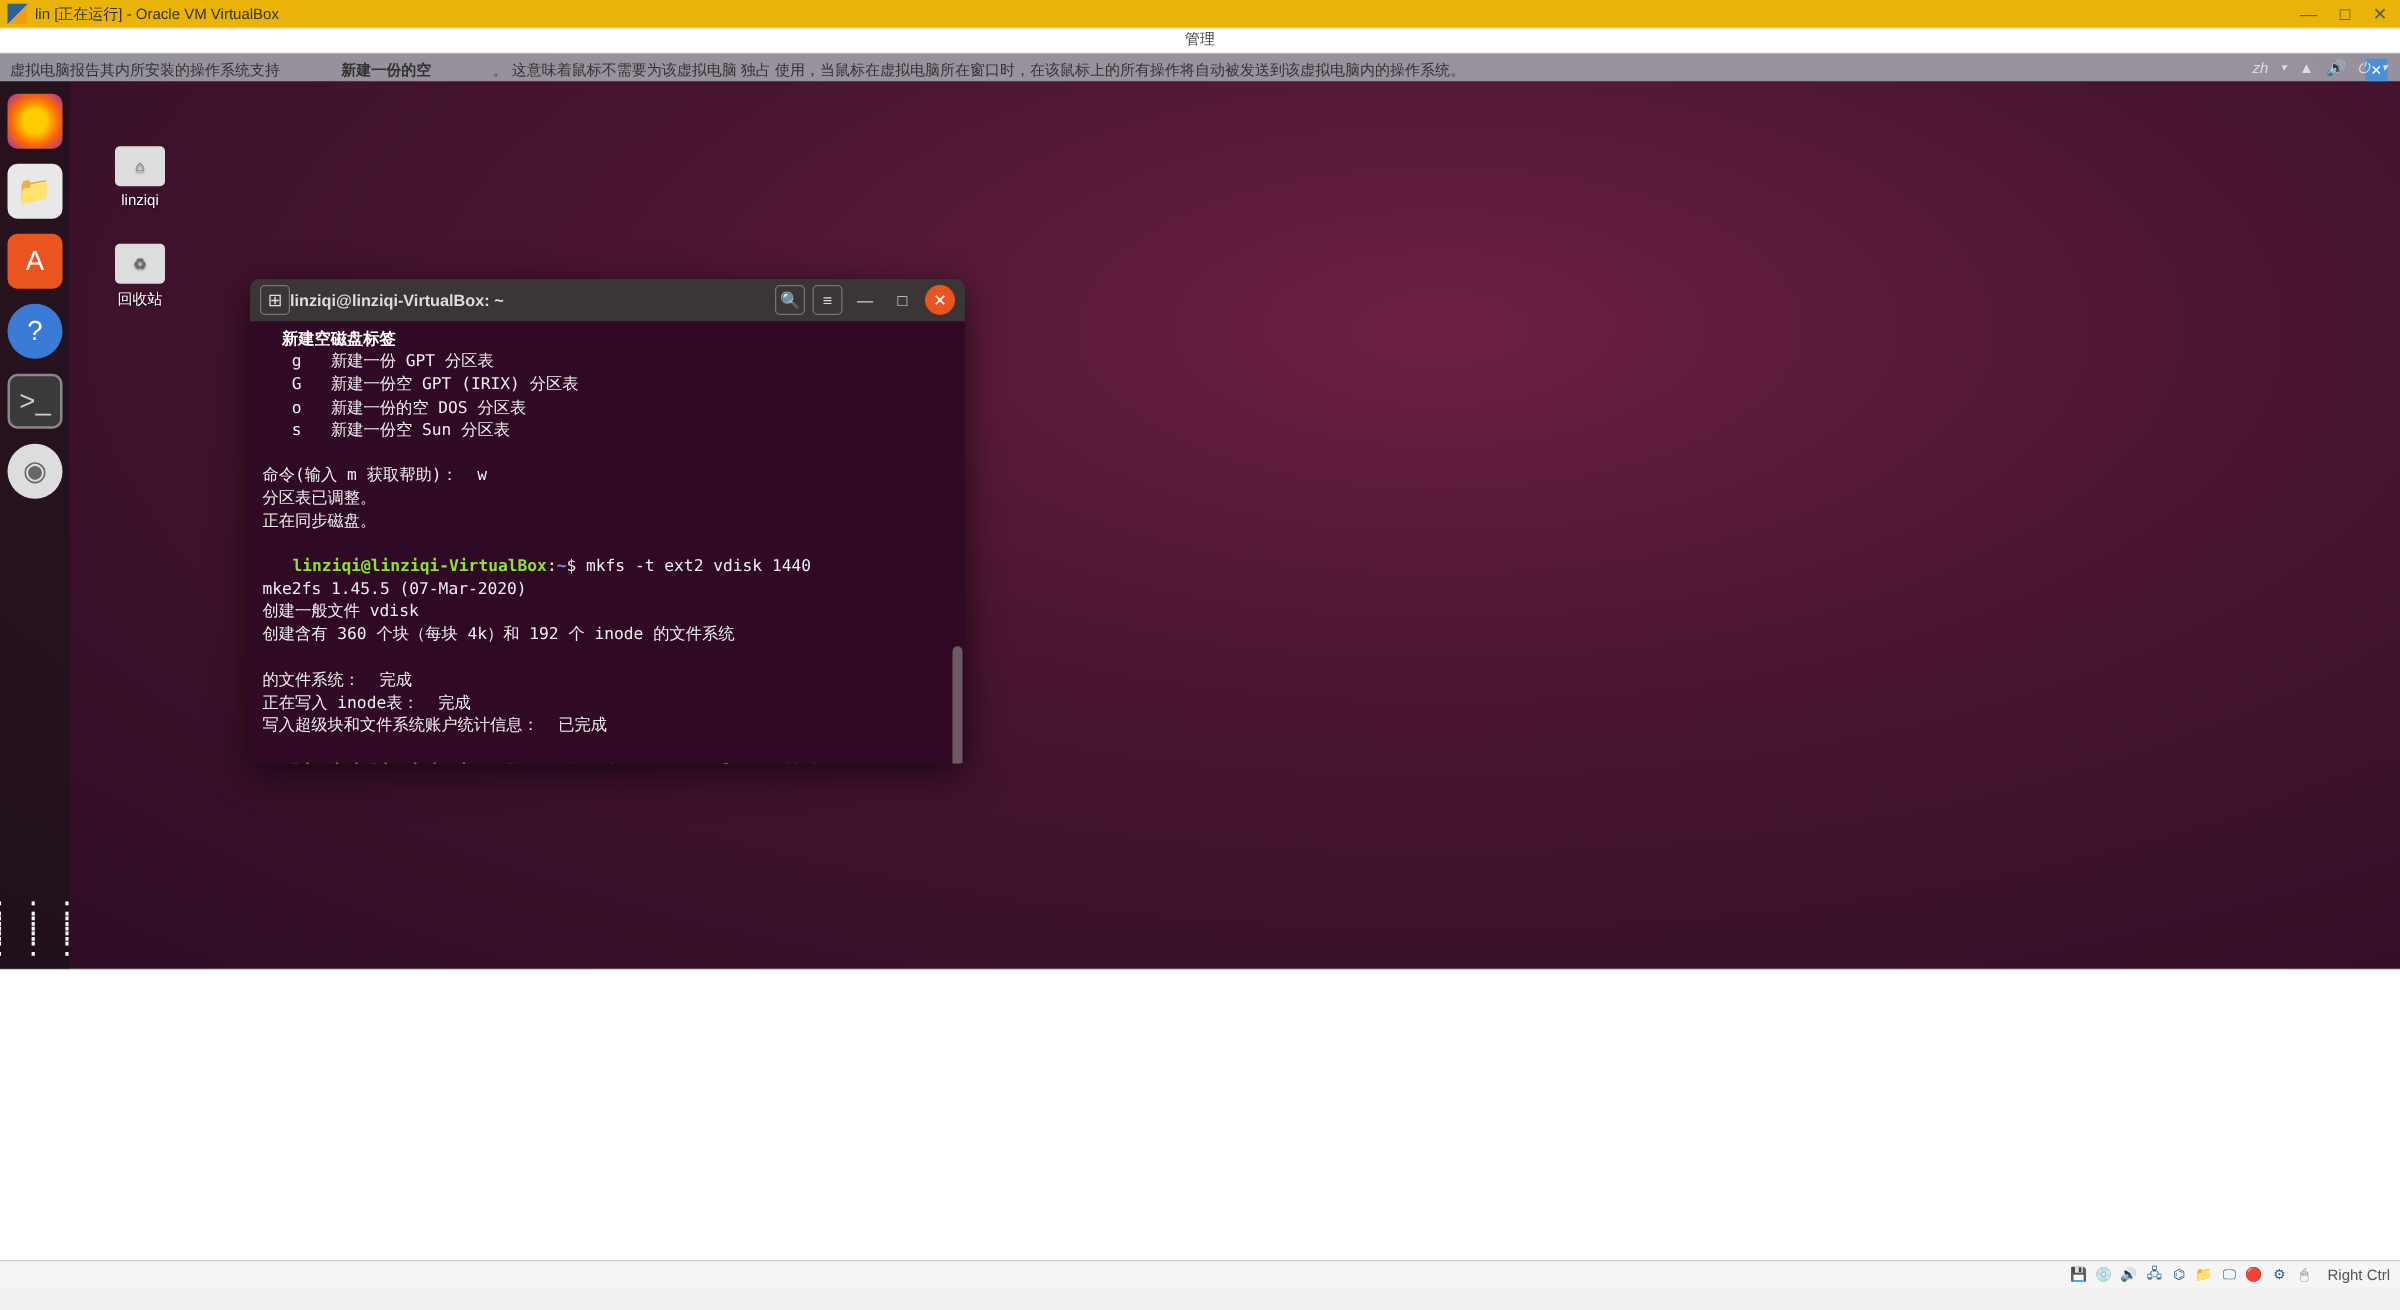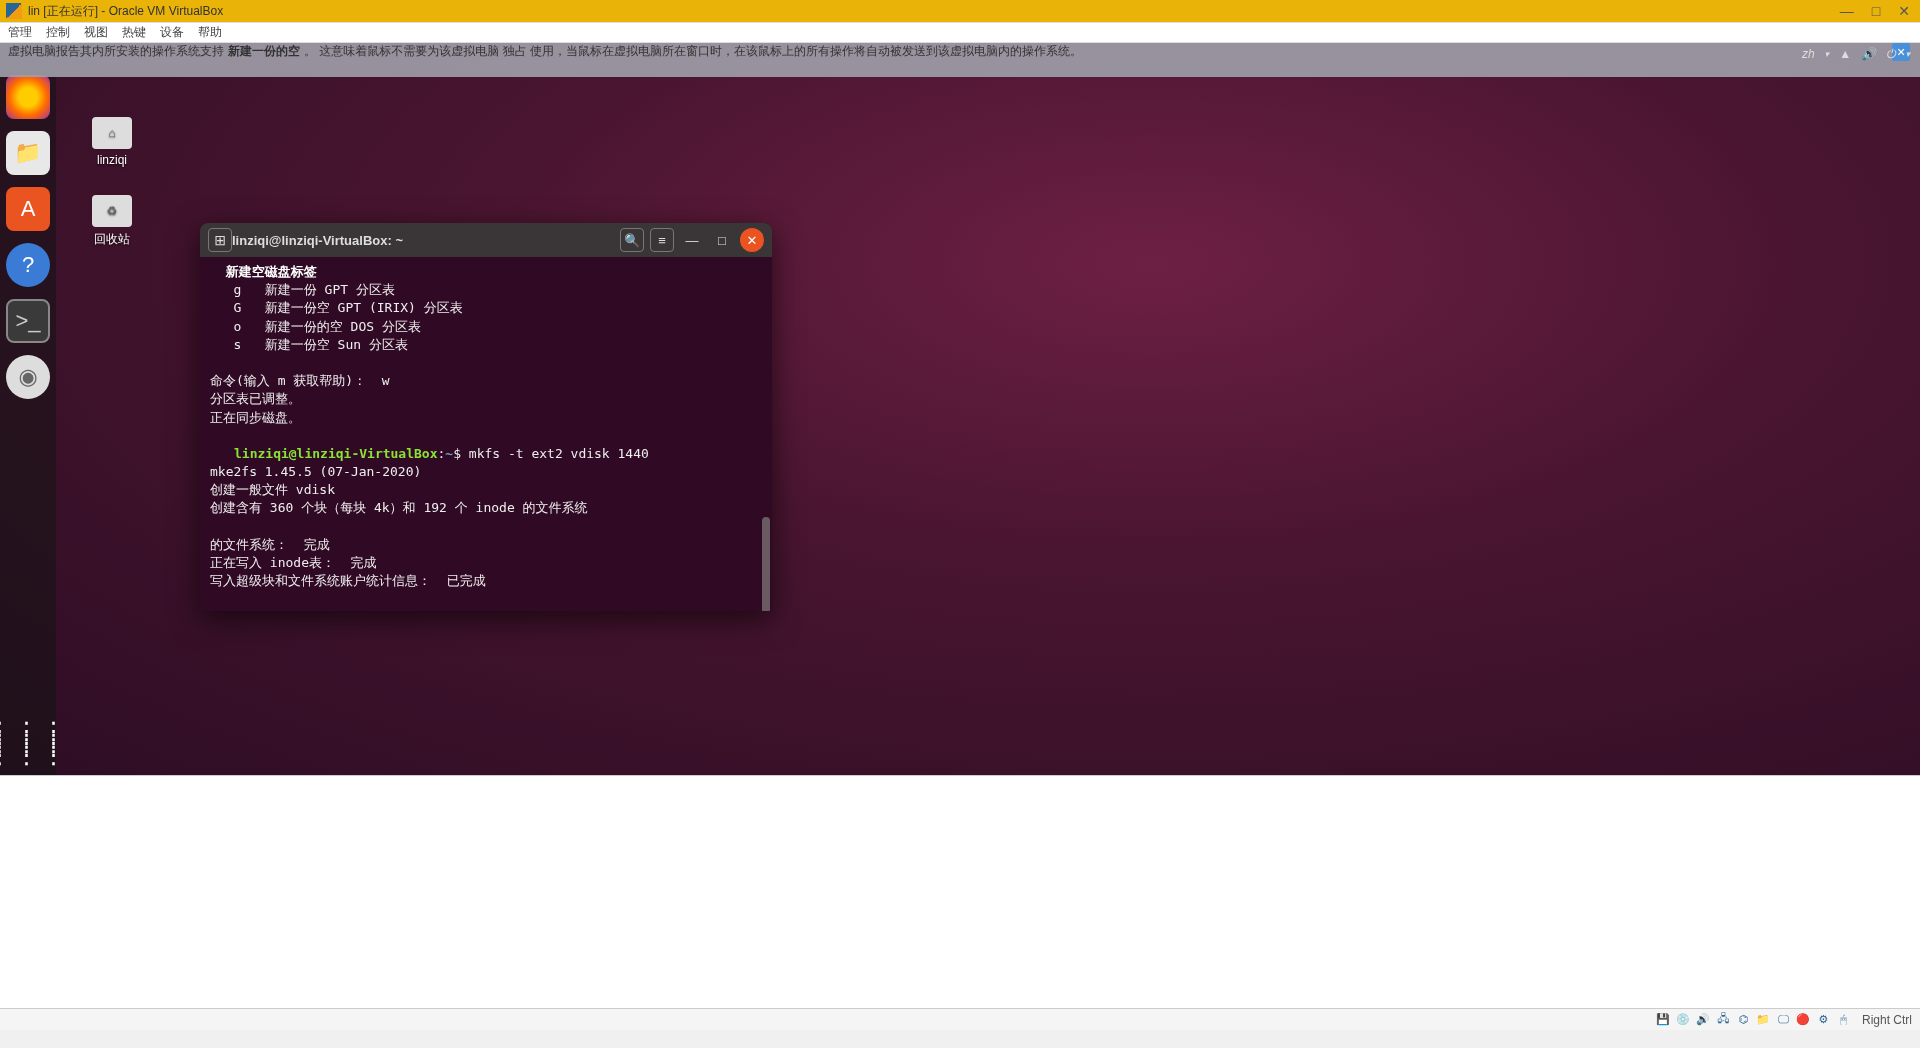--- a/index.html
+++ b/index.html
@@ -27,6 +27,7 @@
   display: flex; align-items: center; gap: 14px;
   padding: 0 8px; font-size: 12px; color: #444;
   border-bottom: 1px solid #ddd;
+  flex-direction: column;
 }
 .vm-area {
   position: relative;

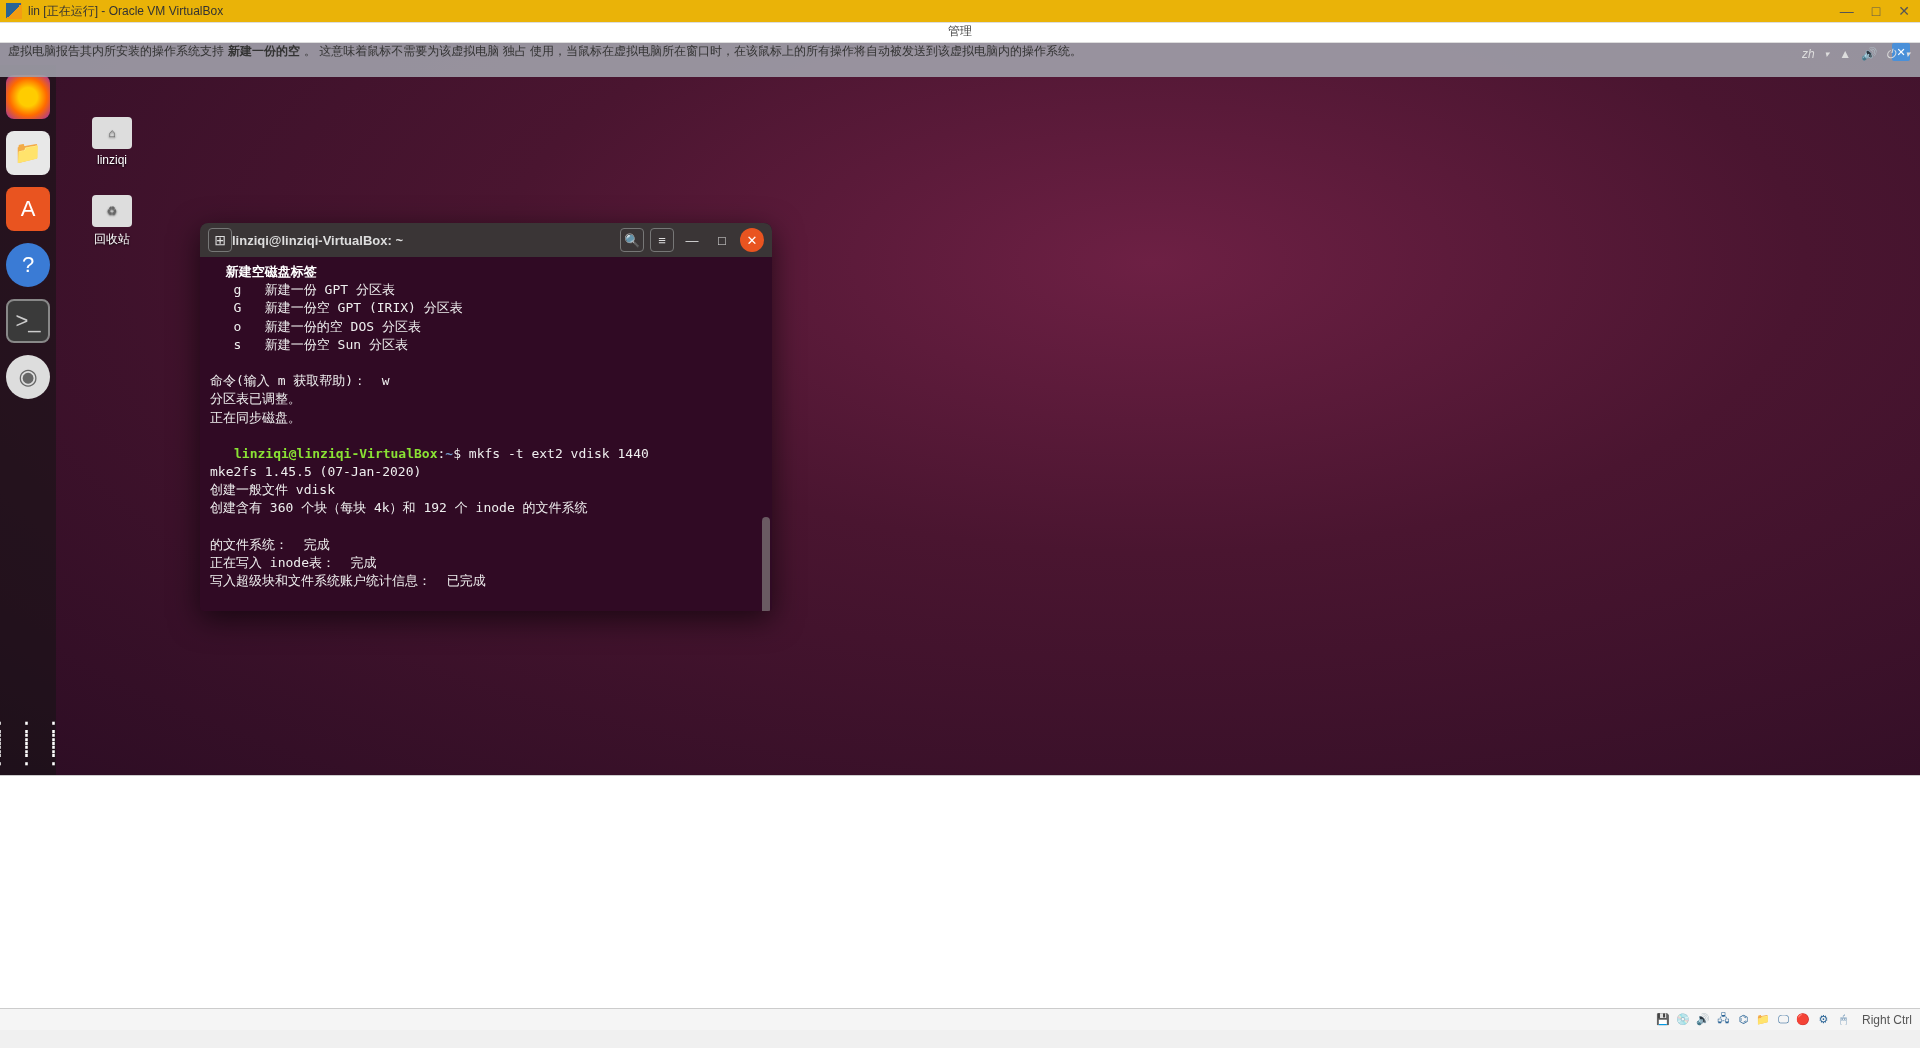--- a/index.html
+++ b/index.html
@@ -36,11 +36,12 @@
 }
 .info-banner {
   position: absolute; top: 0; left: 0; right: 0;
-  height: 34px;
+  height: 22px;
   background: rgba(160,160,170,0.9);
   color: #333; font-size: 12px;
-  display: flex; align-items: flex-start; padding: 0 8px;
+  display: flex; align-items: flex-end; padding: 0 8px;
   z-index: 5;
+  gap: 45px;
 }
 .info-banner b { font-weight: bold; margin: 0 4px; }
 .info-banner .banner-close { margin-left: auto; width: 18px; height: 18px; background: #4a90d9; color:#fff; display:flex; align-items:center; justify-content:center; font-size:11px; border-radius:2px; margin-right:2px;}

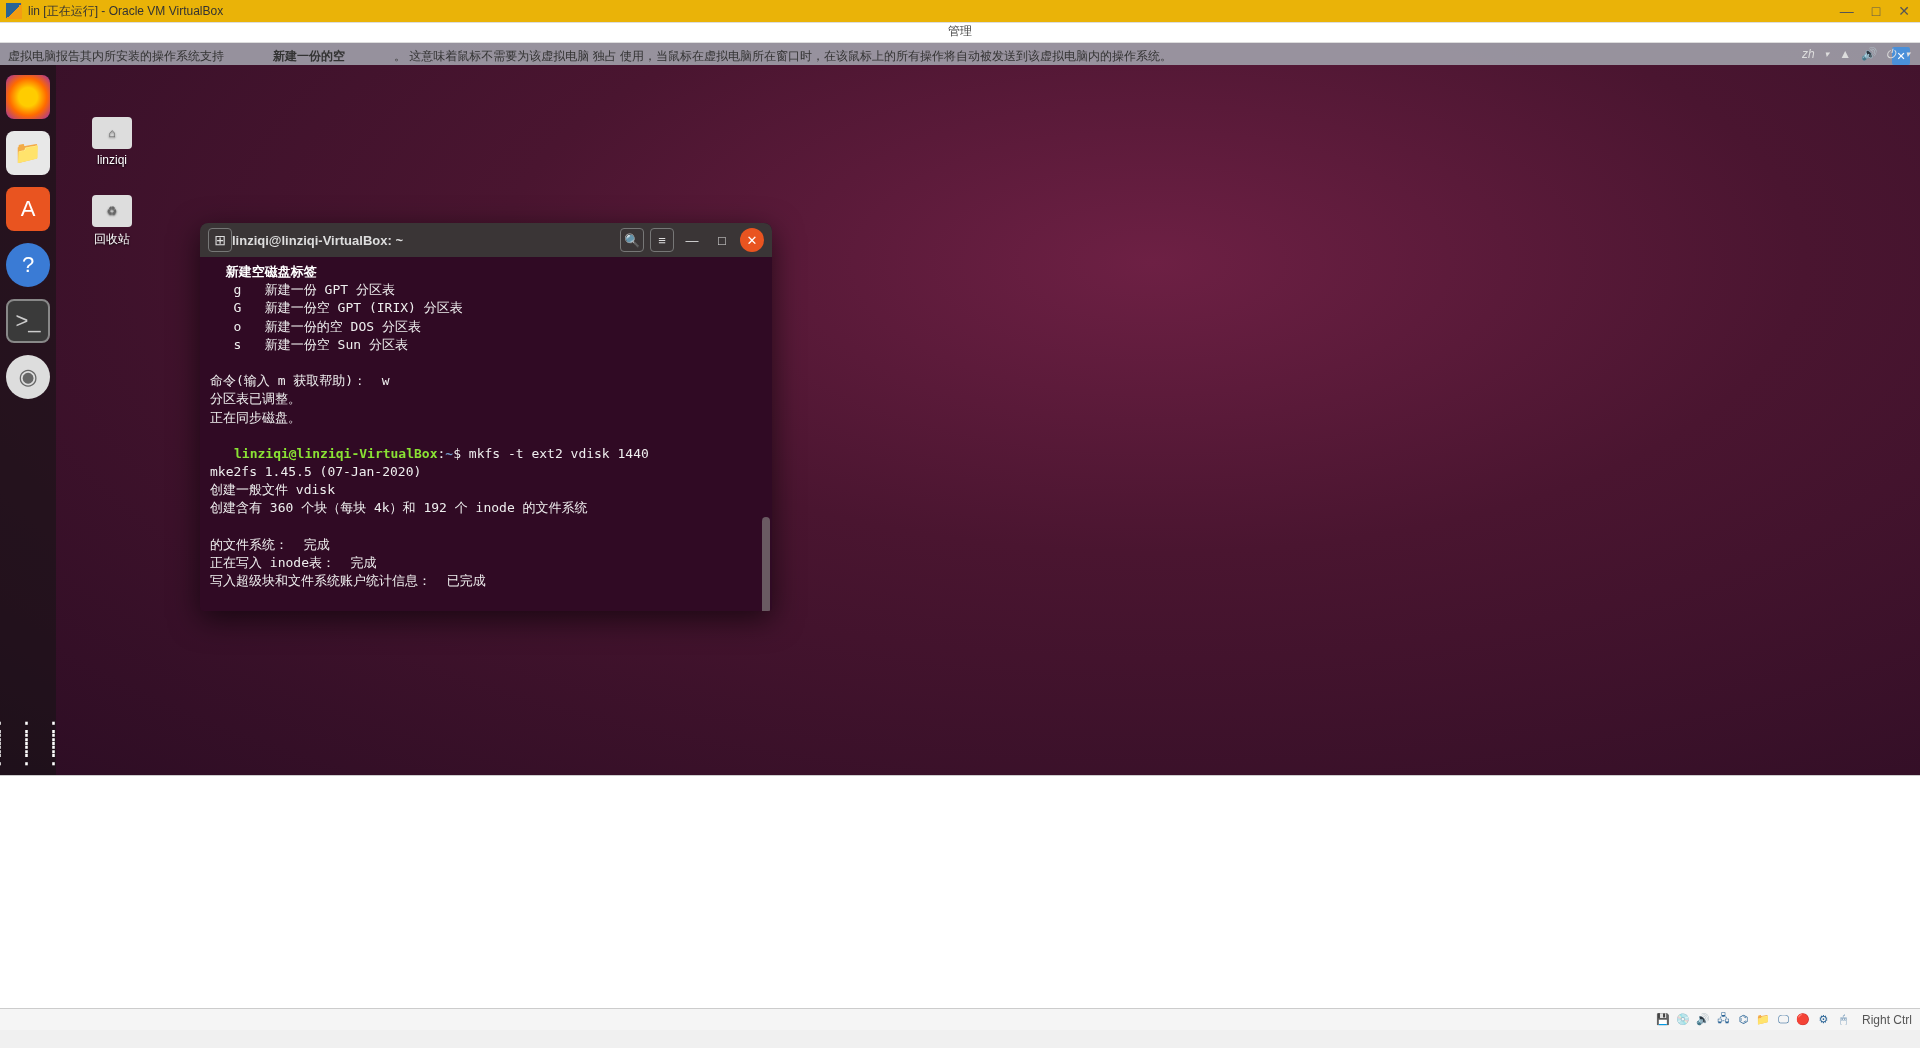--- a/index.html
+++ b/index.html
@@ -196,7 +196,7 @@
 <span>正在同步磁盘。</span>
 <span></span>
 <span class="prompt-user">linziqi@linziqi-VirtualBox</span>:<span class="prompt-path">~</span><span>$ mkfs -t ext2 vdisk 1440</span>
-<span>mke2fs 1.45.5 (07-Jan-2020)</span>
+<span>mke2fs 1.45.5 (07-Mar-2020)</span>
 <span>创建一般文件 vdisk</span>
 <span>创建含有 360 个块（每块 4k）和 192 个 inode 的文件系统</span>
 <span></span>

